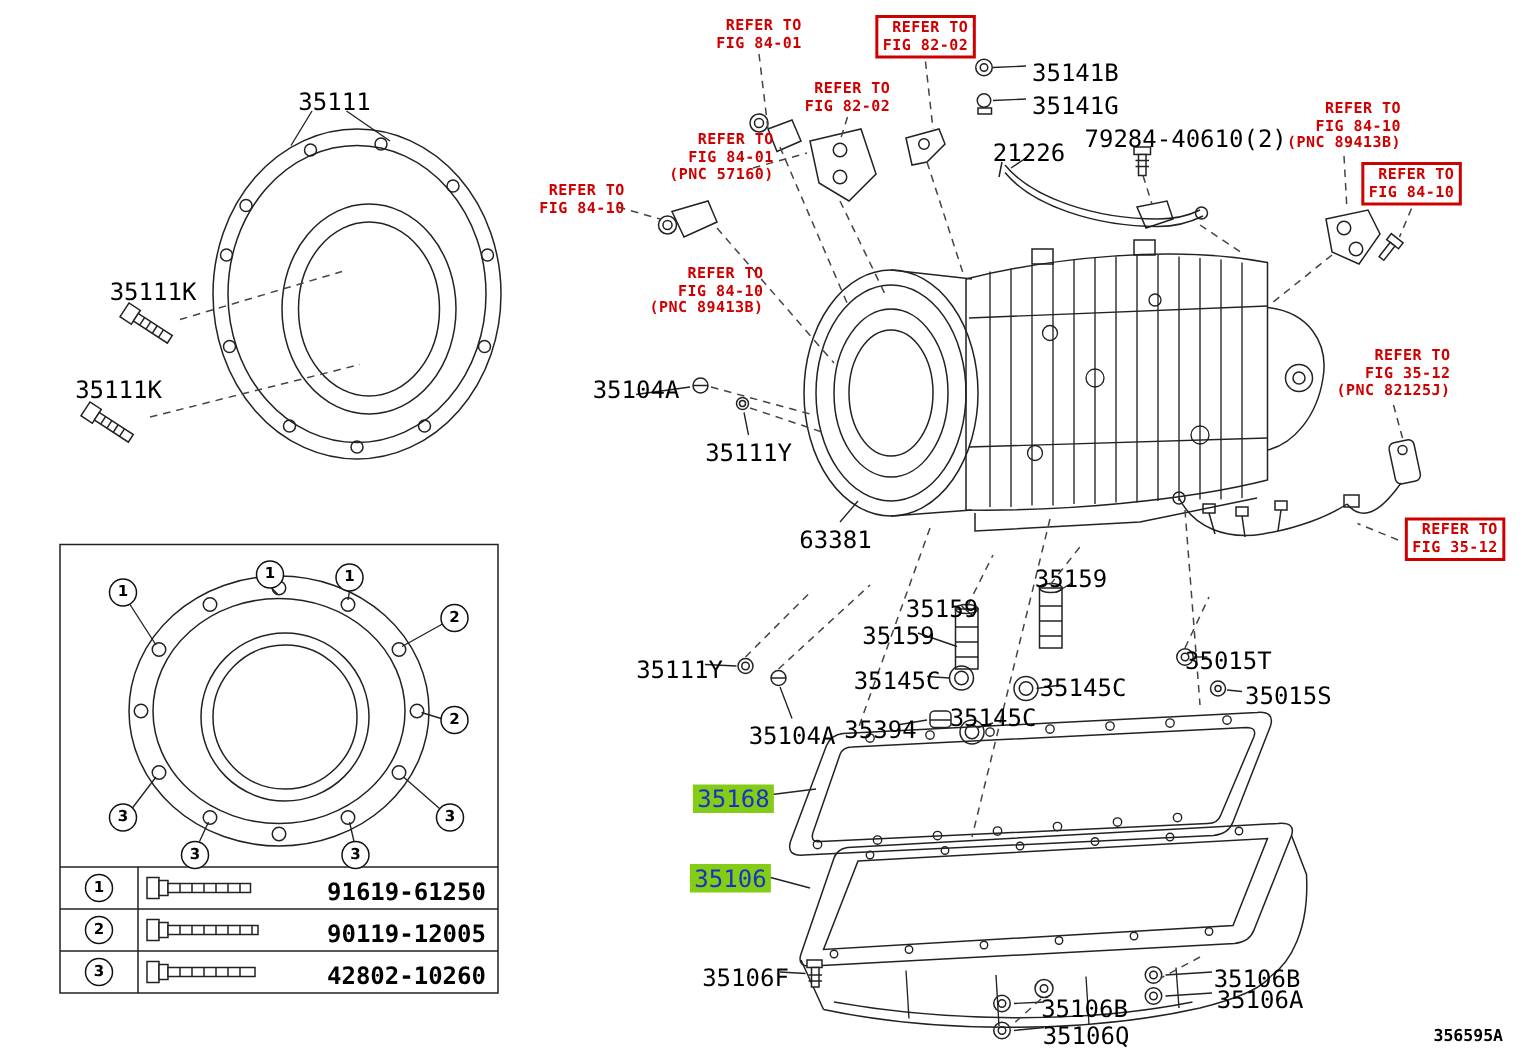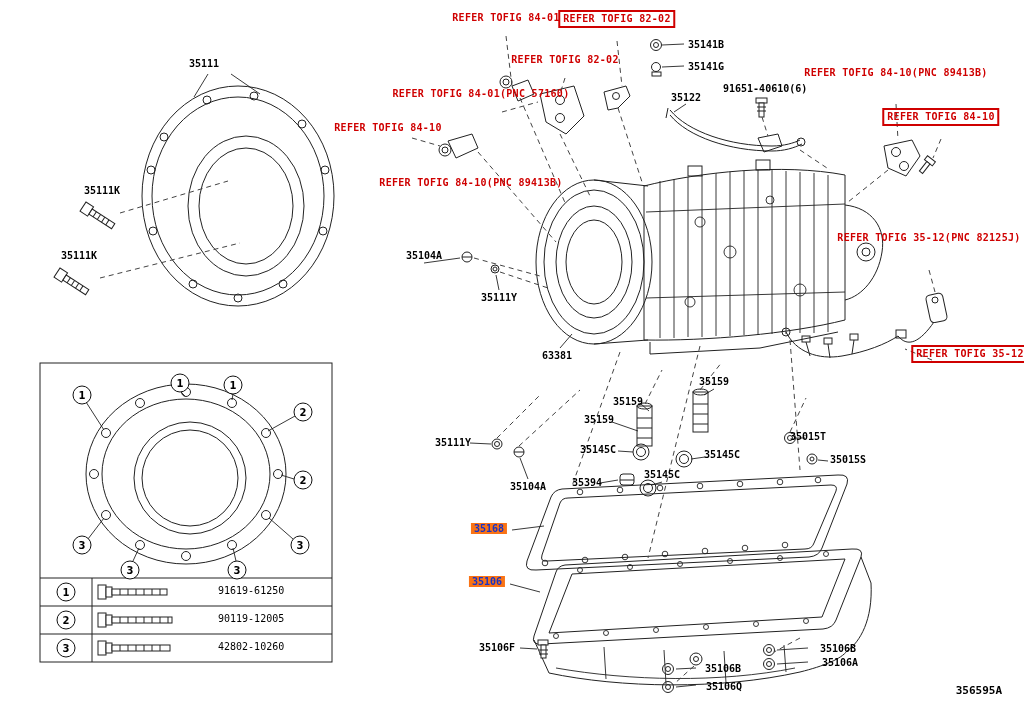--- a/index.html
+++ b/index.html
@@ -17,8 +17,8 @@
   .pl.hl{background:#f97316;color:#1633c8;padding:0 3px;}
   
   .rl{position:absolute;transform:translateX(-50%);color:#cf0000;font-weight:bold;
-      font-size:10px;line-height:11.5px;letter-spacing:.3px;text-align:left;
-      white-space:nowrap;z-index:3;display:flex;flex-direction:row;cursor:pointer;}
+      font-size:10px;line-height:11.5px;letter-spacing:.3px;text-align:right;
+      white-space:nowrap;z-index:3;display:flex;flex-direction:column;cursor:pointer;}
   .rl.boxed{border:2px solid #cf0000;padding:1px 3px;}
   
   .co{position:absolute;width:17px;height:17px;border:1.5px solid #111;border-radius:50%;

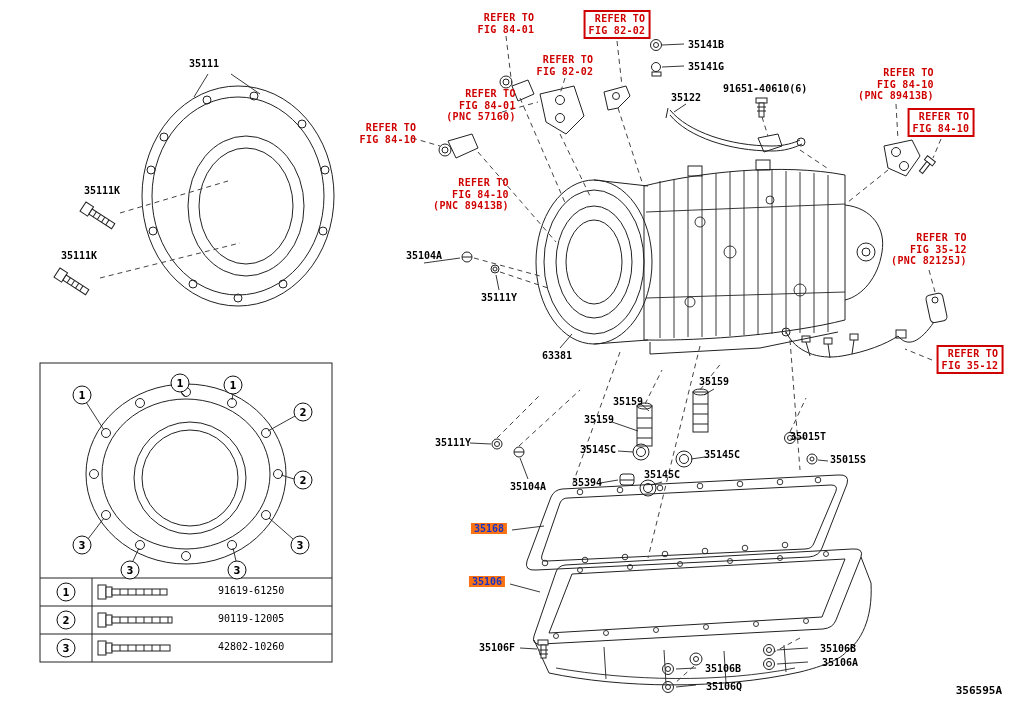--- a/index.html
+++ b/index.html
@@ -12,7 +12,7 @@
   svg.art .solidfill{fill:#fff;}
   
   .pl{position:absolute;transform:translateX(-50%);white-space:nowrap;
-      font-weight:bold;font-size:10px;color:#000;z-index:3;cursor:pointer;}
+      font-weight:normal;font-size:16px;color:#000;z-index:3;cursor:pointer;}
   .pl.la{transform:none;}
   .pl.hl{background:#f97316;color:#1633c8;padding:0 3px;}
   

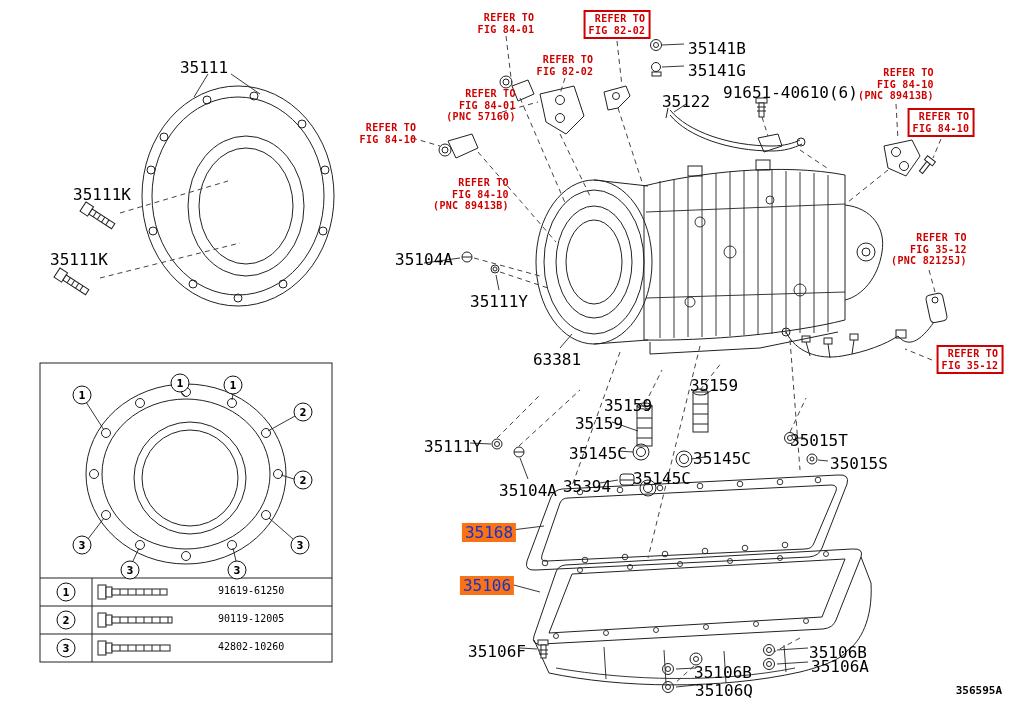--- a/index.html
+++ b/index.html
@@ -376,7 +376,7 @@
     </g>
   </svg>
 
-  <div class="pl" style="left:204px;top:58px">35111</div>
+  <div class="pl" style="left:223px;top:58px">35111</div>
   <div class="pl" style="left:102px;top:185px">35111K</div>
   <div class="pl" style="left:79px;top:250px">35111K</div>
   <div class="pl" style="left:424px;top:250px">35104A</div>

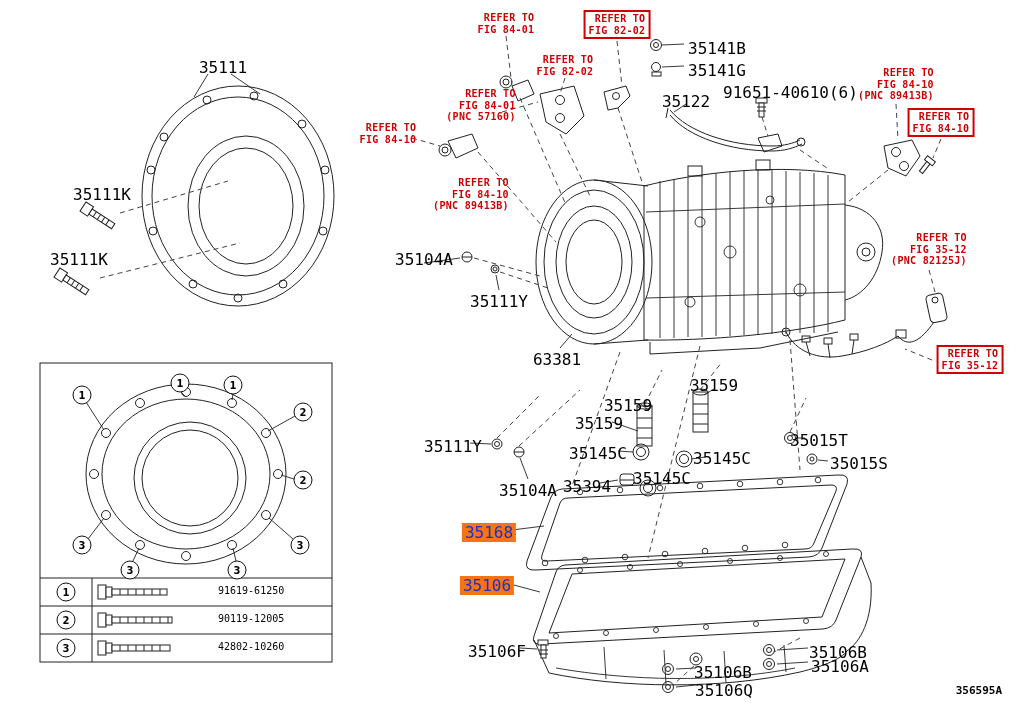--- a/index.html
+++ b/index.html
@@ -384,7 +384,7 @@
   <div class="pl" style="left:557px;top:350px">63381</div>
   <div class="pl la" style="left:688px;top:39px">35141B</div>
   <div class="pl la" style="left:688px;top:61px">35141G</div>
-  <div class="pl" style="left:686px;top:92px">35122</div>
+  <div class="pl" style="left:686px;top:92px">21226</div>
   <div class="pl la" style="left:723px;top:83px">91651-40610(6)</div>
   <div class="pl" style="left:714px;top:376px">35159</div>
   <div class="pl" style="left:628px;top:396px">35159</div>

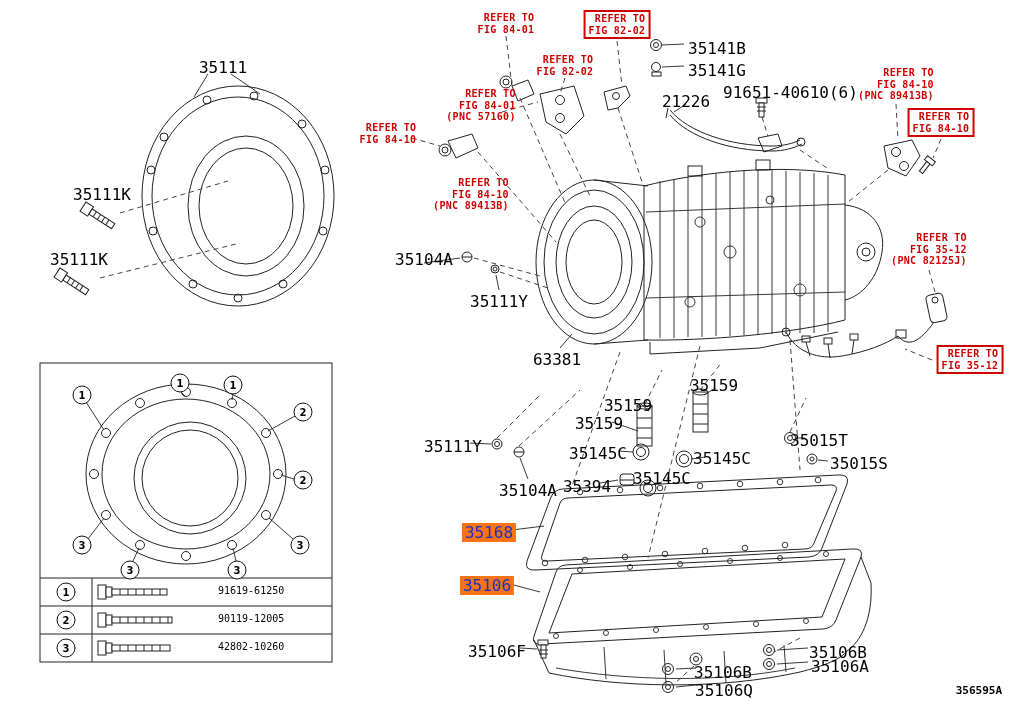--- a/index.html
+++ b/index.html
@@ -385,7 +385,7 @@
   <div class="pl la" style="left:688px;top:39px">35141B</div>
   <div class="pl la" style="left:688px;top:61px">35141G</div>
   <div class="pl" style="left:686px;top:92px">21226</div>
-  <div class="pl la" style="left:723px;top:83px">91651-40610(6)</div>
+  <div class="pl la" style="left:723px;top:83px">79284-40610(2)</div>
   <div class="pl" style="left:714px;top:376px">35159</div>
   <div class="pl" style="left:628px;top:396px">35159</div>
   <div class="pl" style="left:599px;top:414px">35159</div>

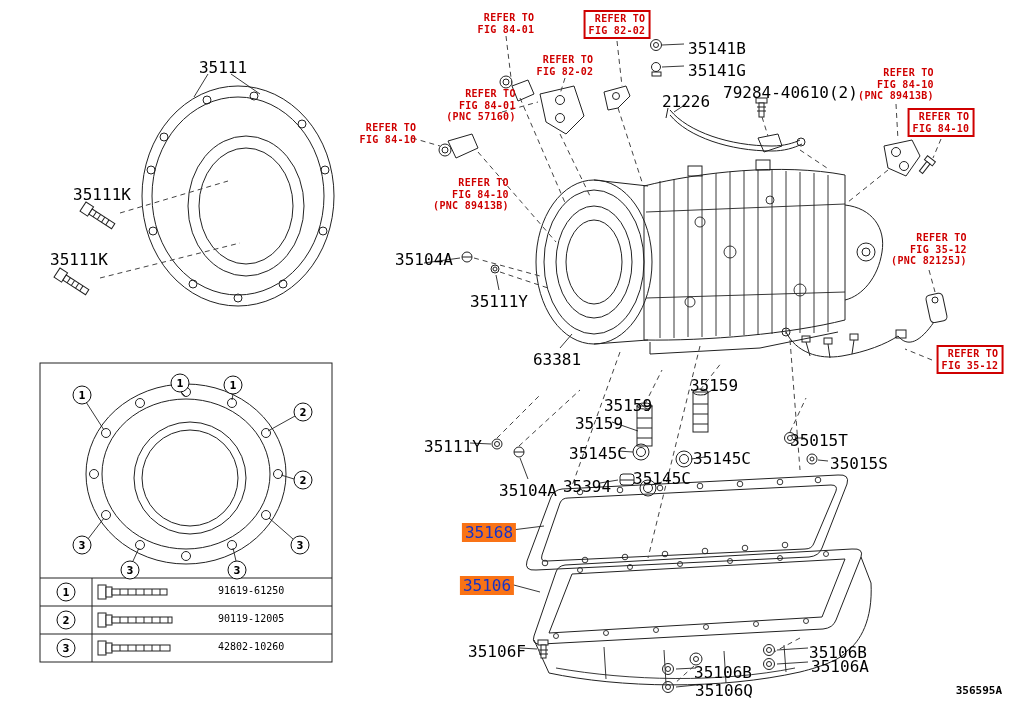--- a/index.html
+++ b/index.html
@@ -14,7 +14,7 @@
   .pl{position:absolute;transform:translateX(-50%);white-space:nowrap;
       font-weight:normal;font-size:16px;color:#000;z-index:3;cursor:pointer;}
   .pl.la{transform:none;}
-  .pl.hl{background:#f97316;color:#1633c8;padding:0 3px;}
+  .pl.hl{background:#84cc16;color:#1633c8;padding:0 3px;}
   
   .rl{position:absolute;transform:translateX(-50%);color:#cf0000;font-weight:bold;
       font-size:10px;line-height:11.5px;letter-spacing:.3px;text-align:right;

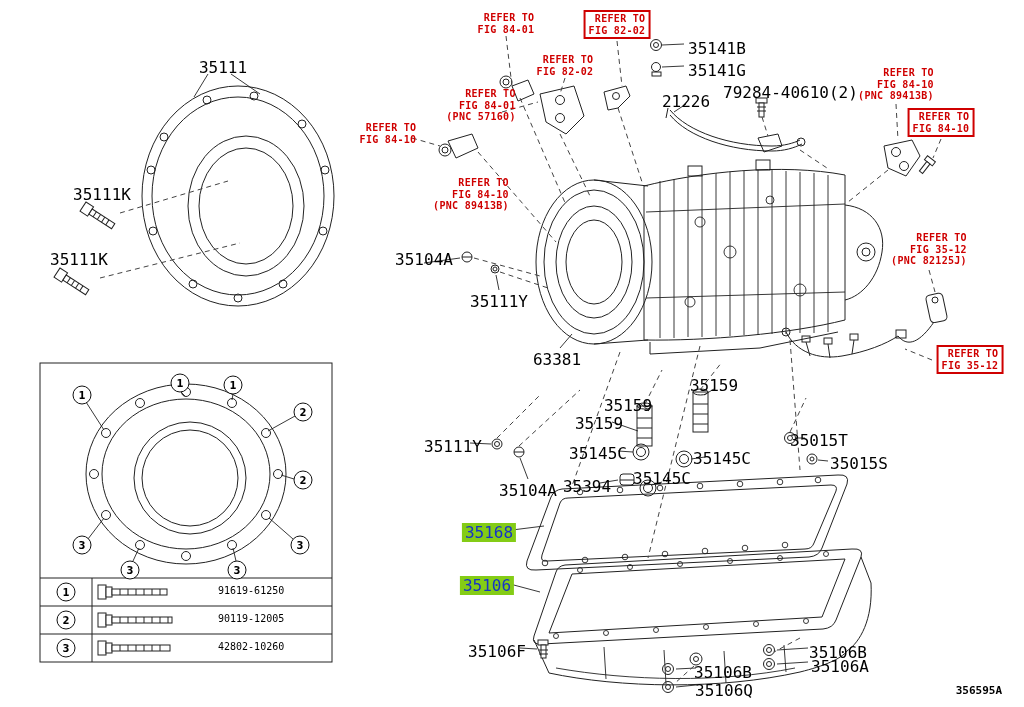--- a/index.html
+++ b/index.html
@@ -25,7 +25,7 @@
       transform:translate(-50%,-50%);display:flex;align-items:center;justify-content:center;
       font-weight:bold;font-size:10px;background:#fff;z-index:3;color:#000;
       font-family:"DejaVu Sans",sans-serif;}
-  .legend-part{position:absolute;font-weight:normal;font-size:10px;color:#000;z-index:3;}
+  .legend-part{position:absolute;font-weight:bold;font-size:16px;color:#000;z-index:3;}
   .footer-code{position:absolute;right:22px;top:684px;font-weight:bold;font-size:11px;color:#000;z-index:3;margin-left:33px;}
 </style>
 </head>

